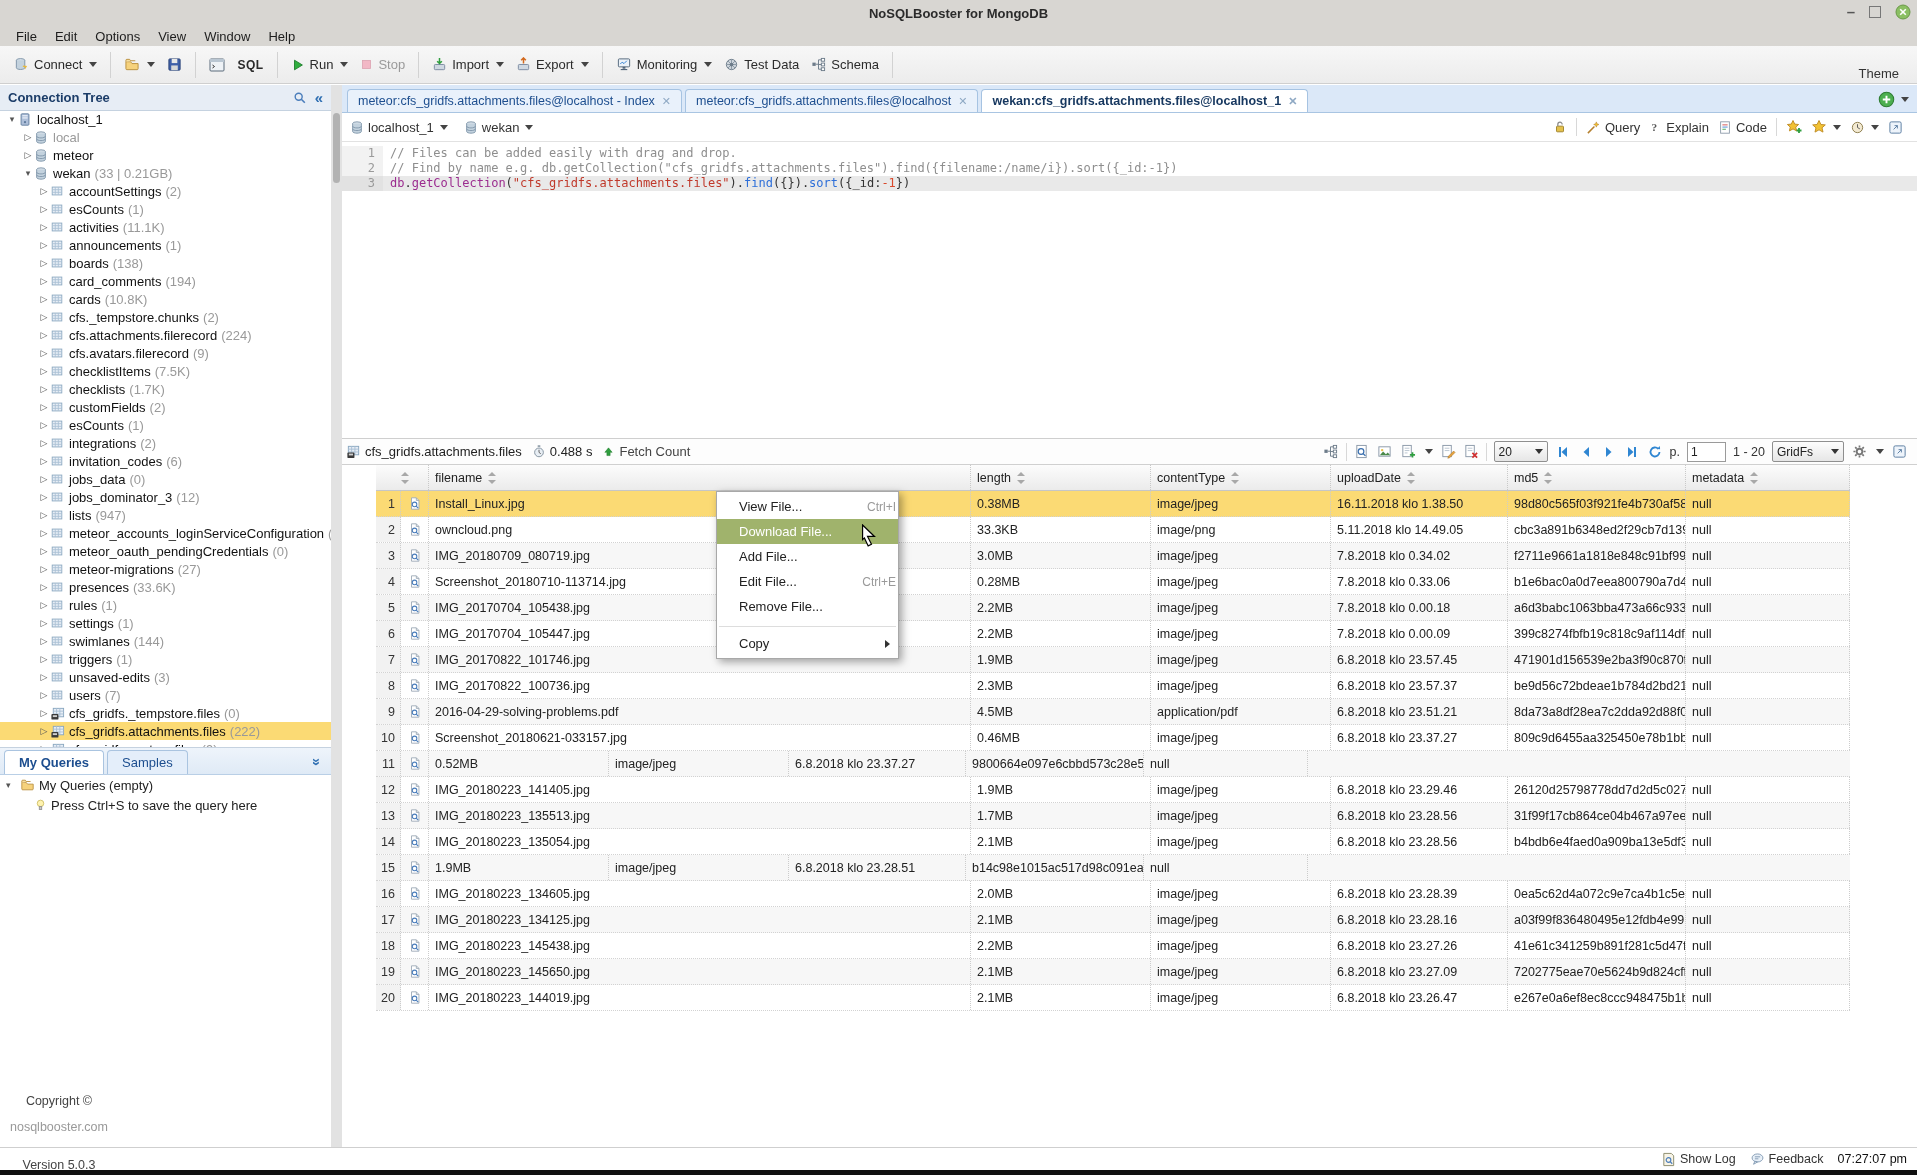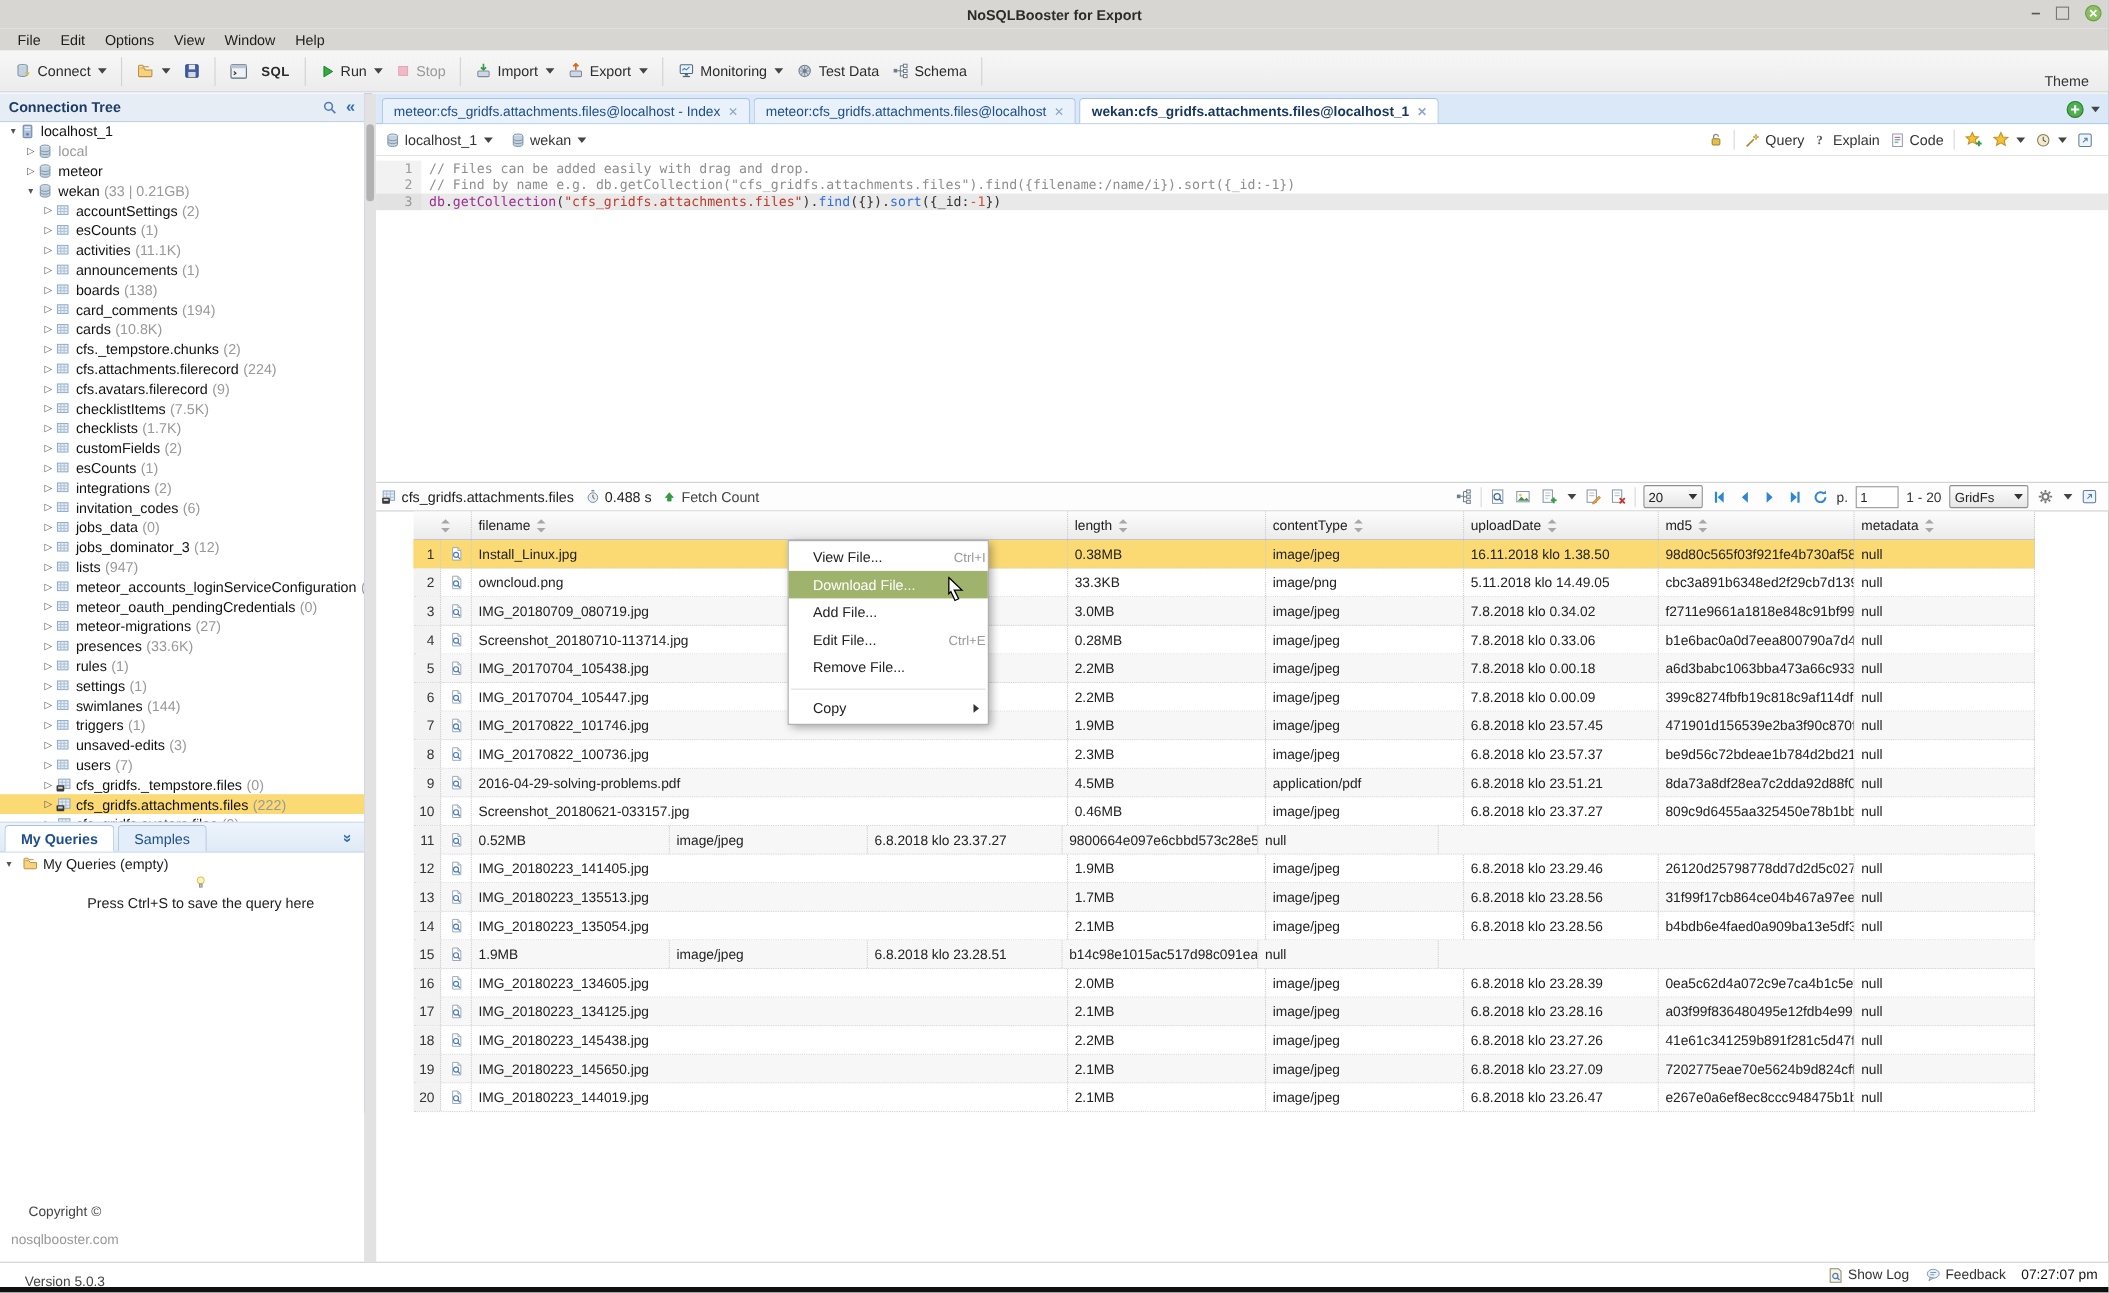--- a/index.html
+++ b/index.html
@@ -130,7 +130,7 @@
 <div class="app">
 
   <div class="titlebar">
-    <span class="title">NoSQLBooster for Export</span>
+    <span class="title">NoSQLBooster for MongoDB</span>
     <div class="winctl">
       <span class="min">–</span>
       <span class="rest"></span>

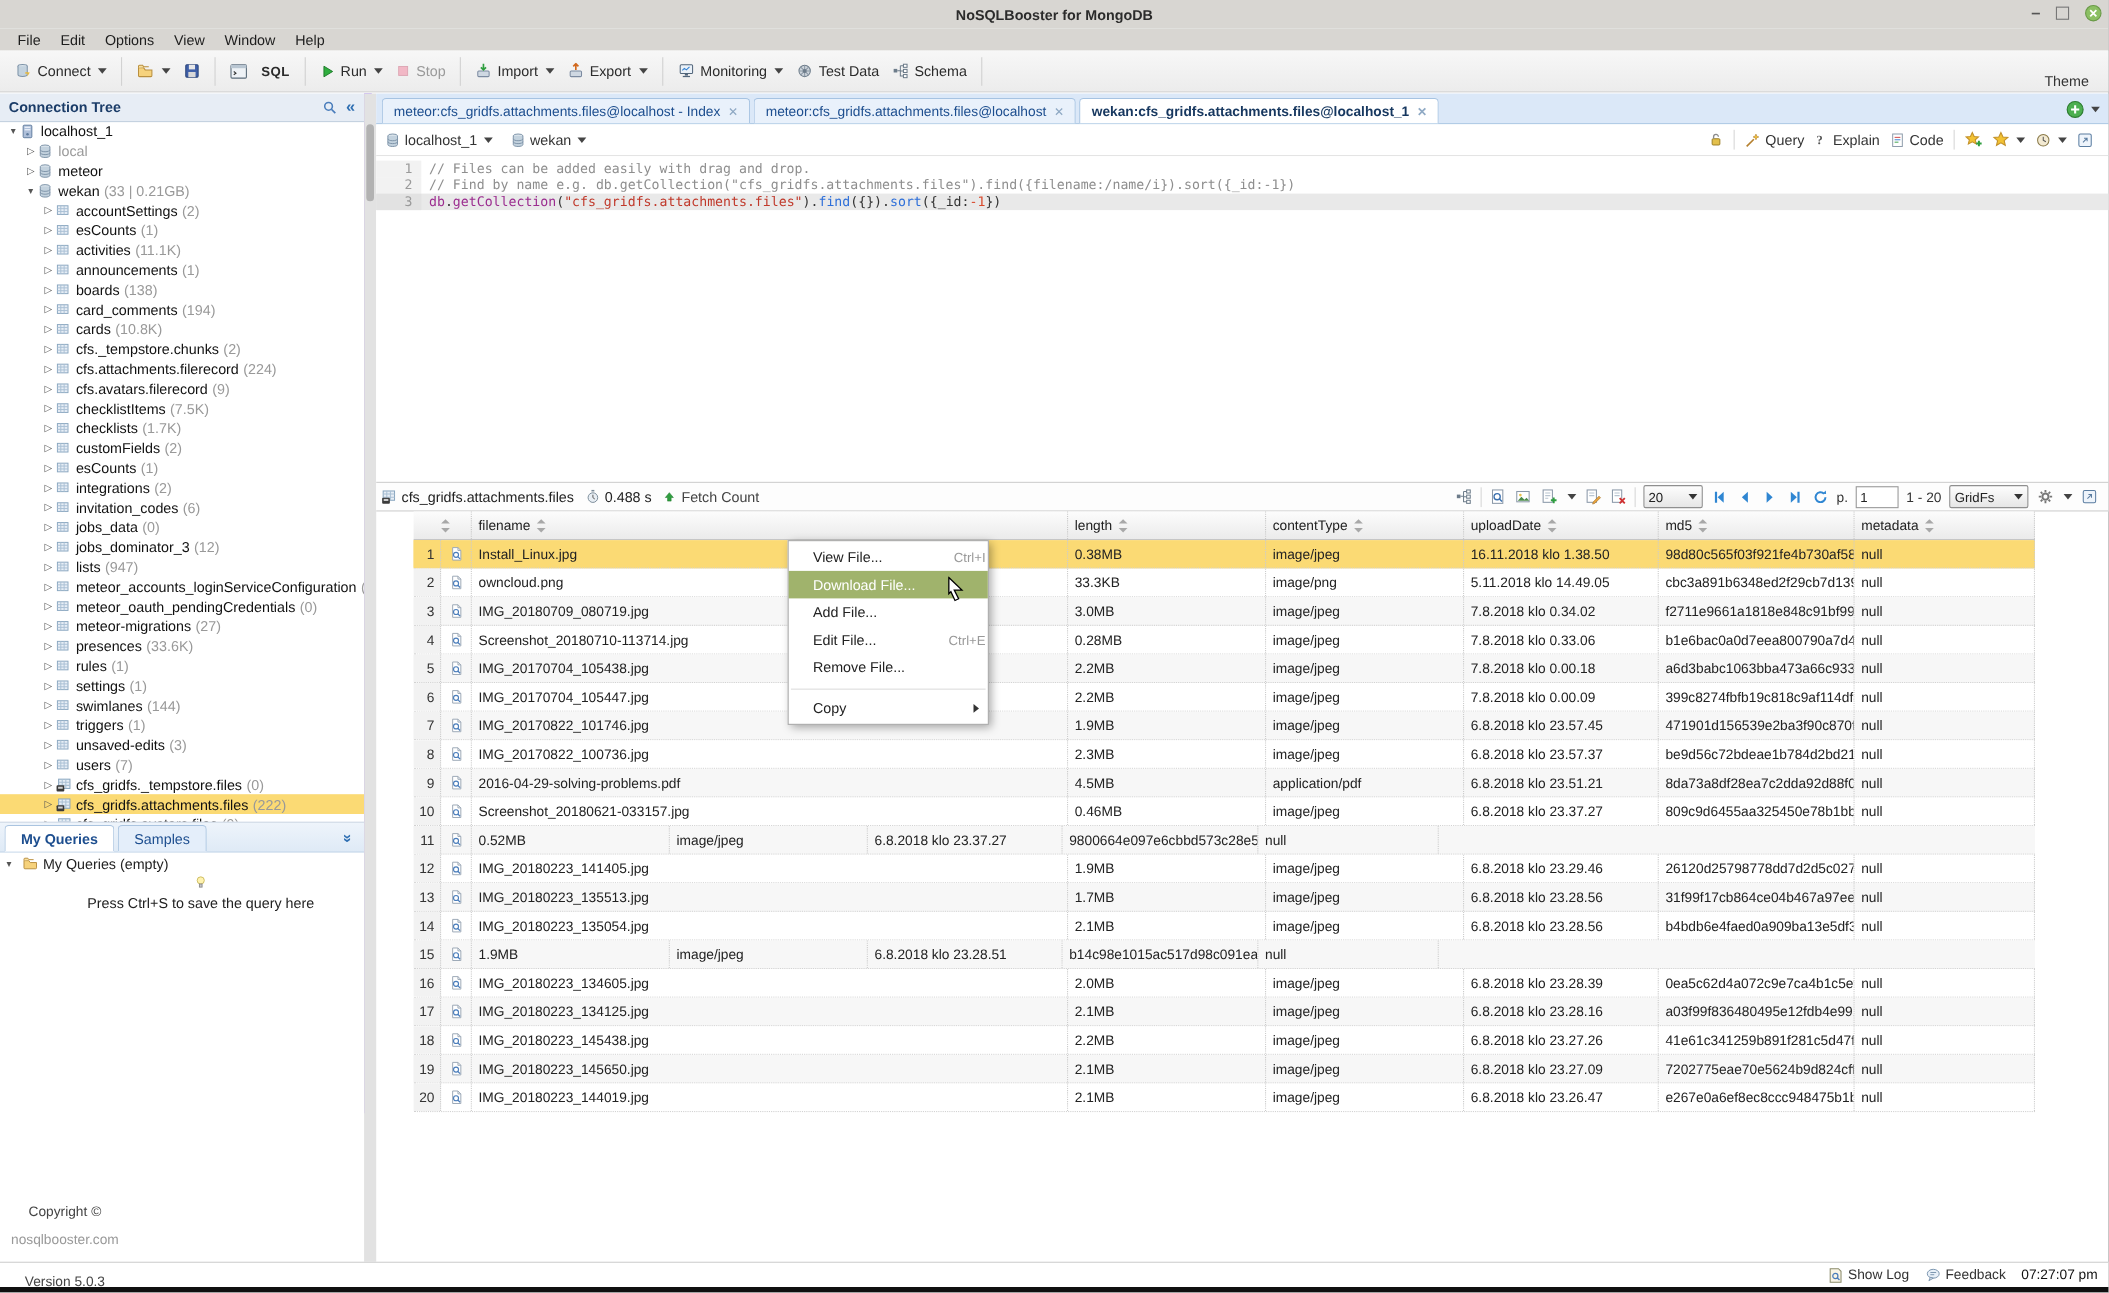--- a/index.html
+++ b/index.html
@@ -42,7 +42,7 @@
   .sb-tabs .chev{margin-left:auto;margin-right:10px;margin-bottom:4px;color:#2f6fb2;font-weight:bold;transform:rotate(90deg);font-size:14px;}
   .mq-row{display:flex;align-items:center;height:20px;padding-left:6px;gap:4px;}
   .mq-row .arrow{font-size:9px;color:#555;width:10px;}
-  .mq-hint{padding-left:34px;flex-direction:column;}
+  .mq-hint{padding-left:34px;}
   
   .splitter{position:absolute;left:331px;top:85px;width:11px;height:1063px;background:#e2e2e2;}
   .splitter .thumb{position:absolute;left:2px;top:28px;width:7px;height:70px;background:#b2b2b2;border-radius:4px;}

